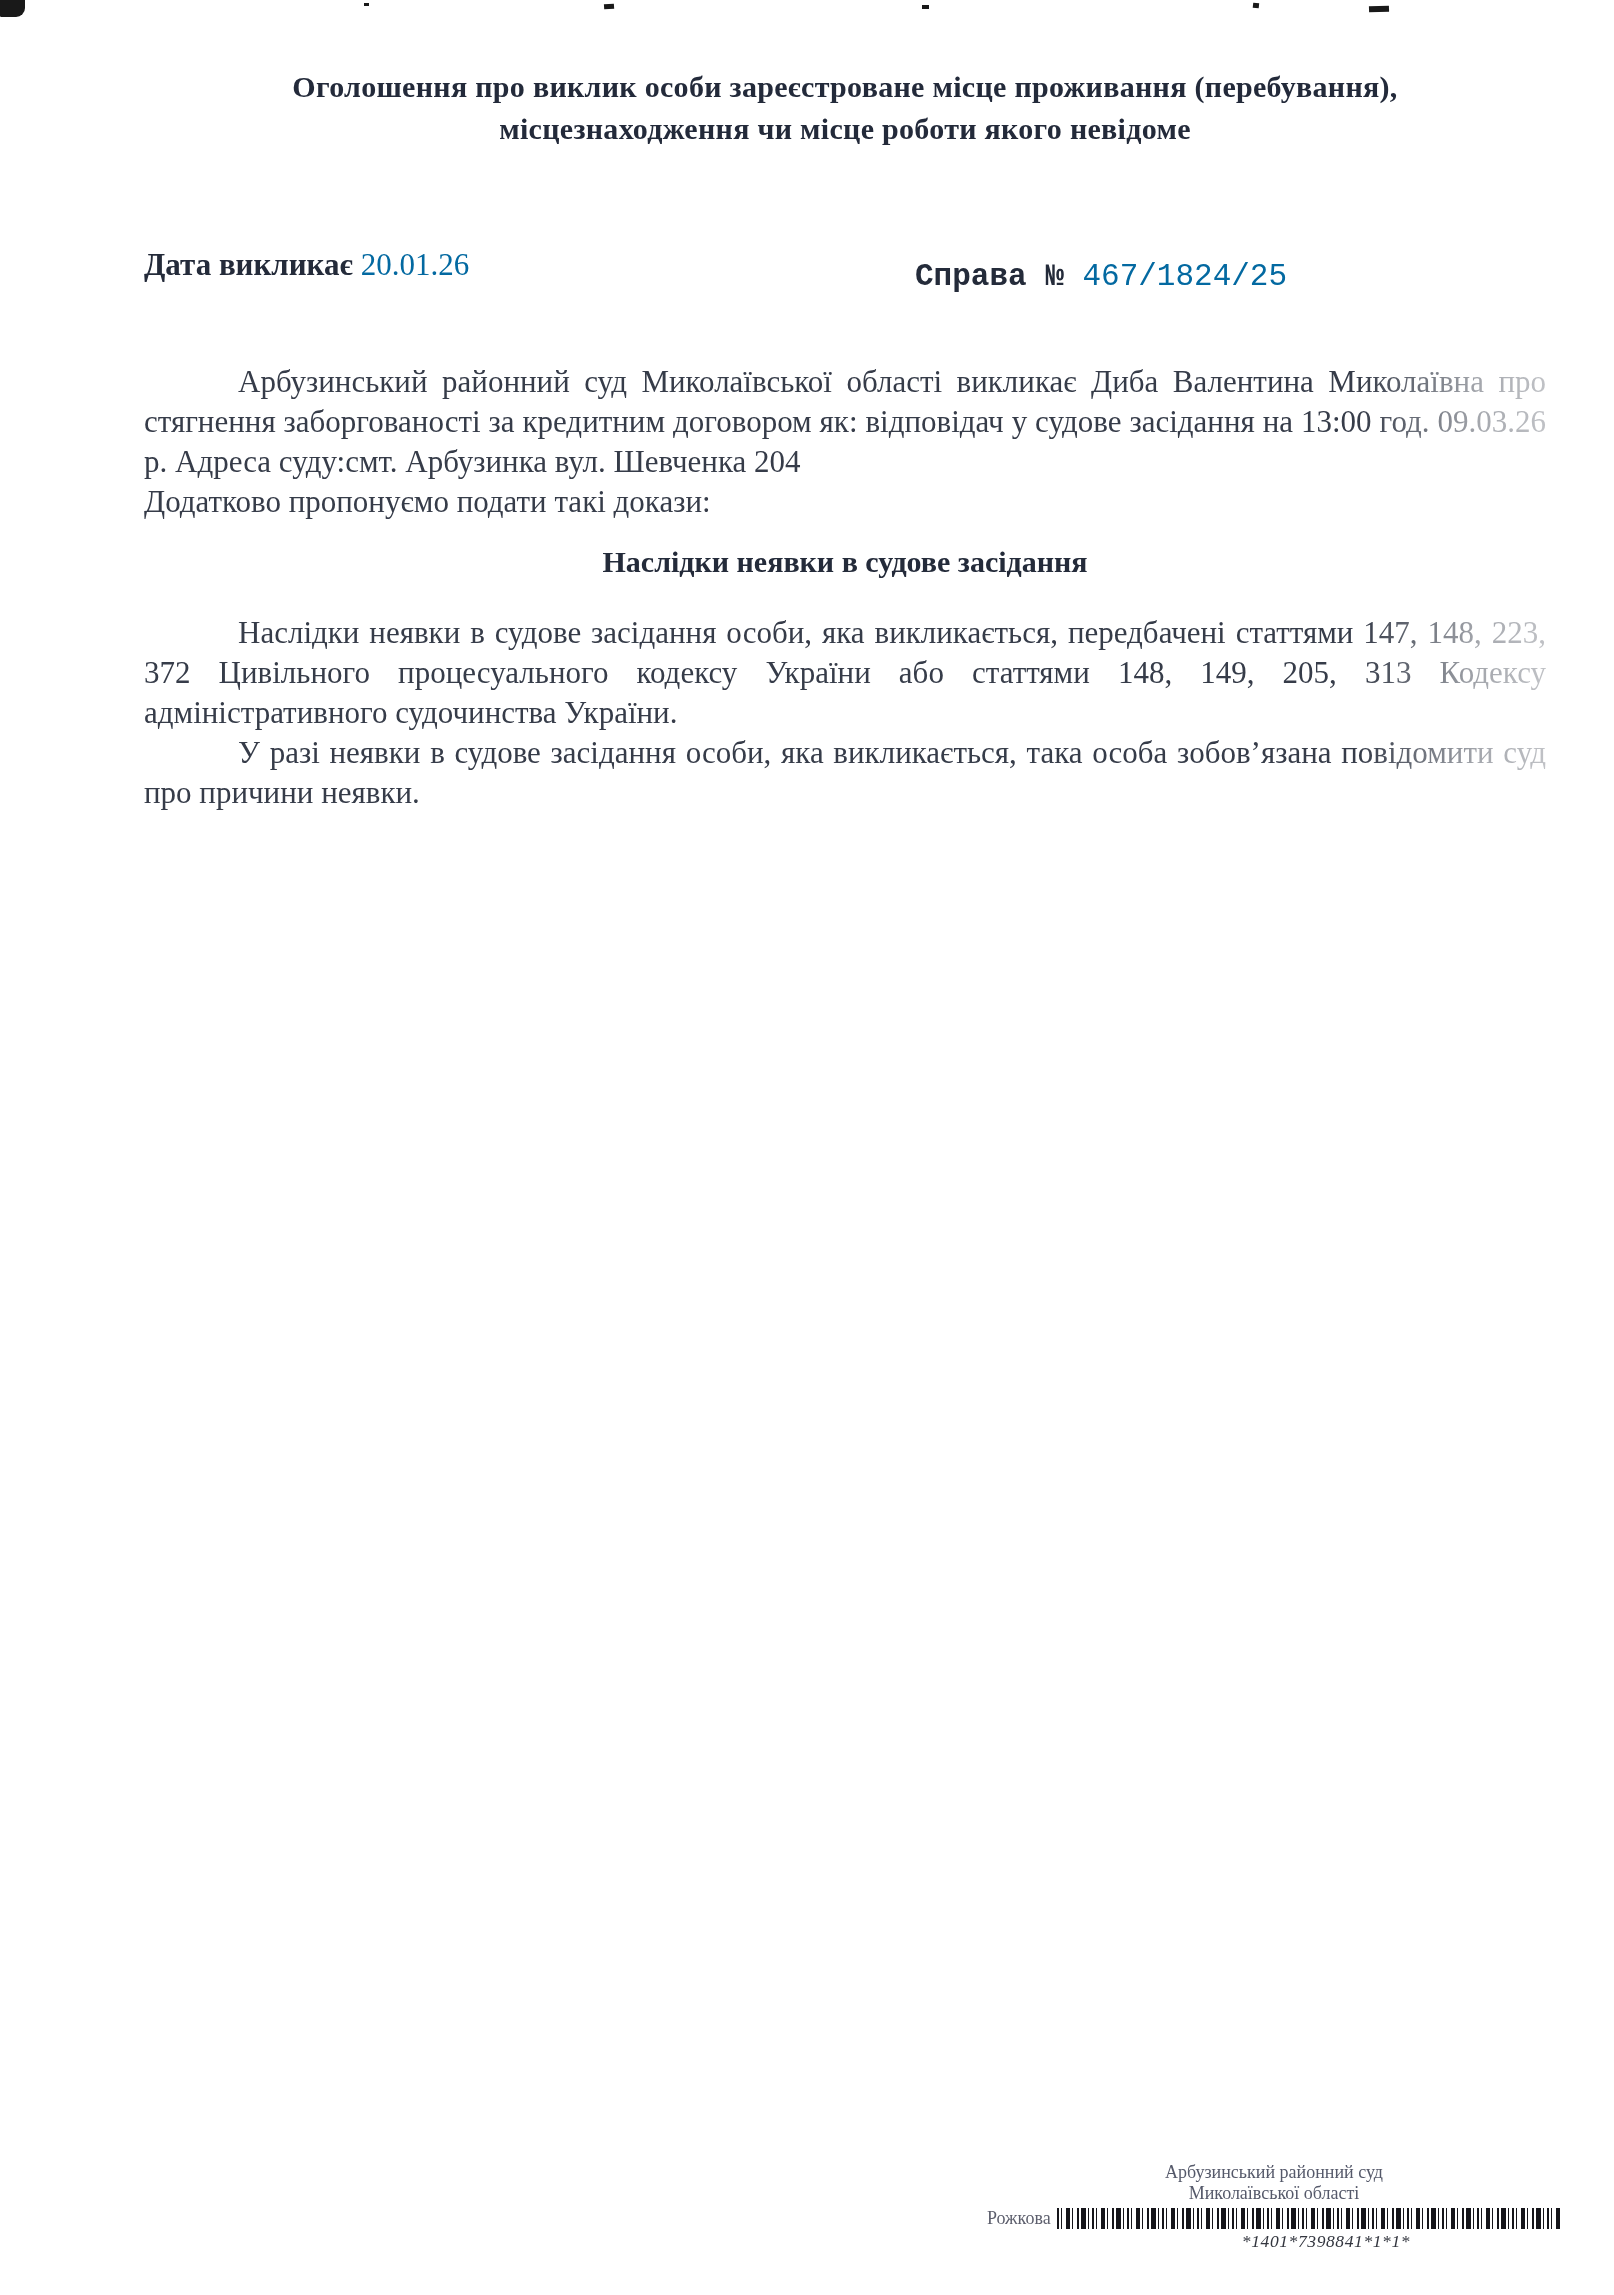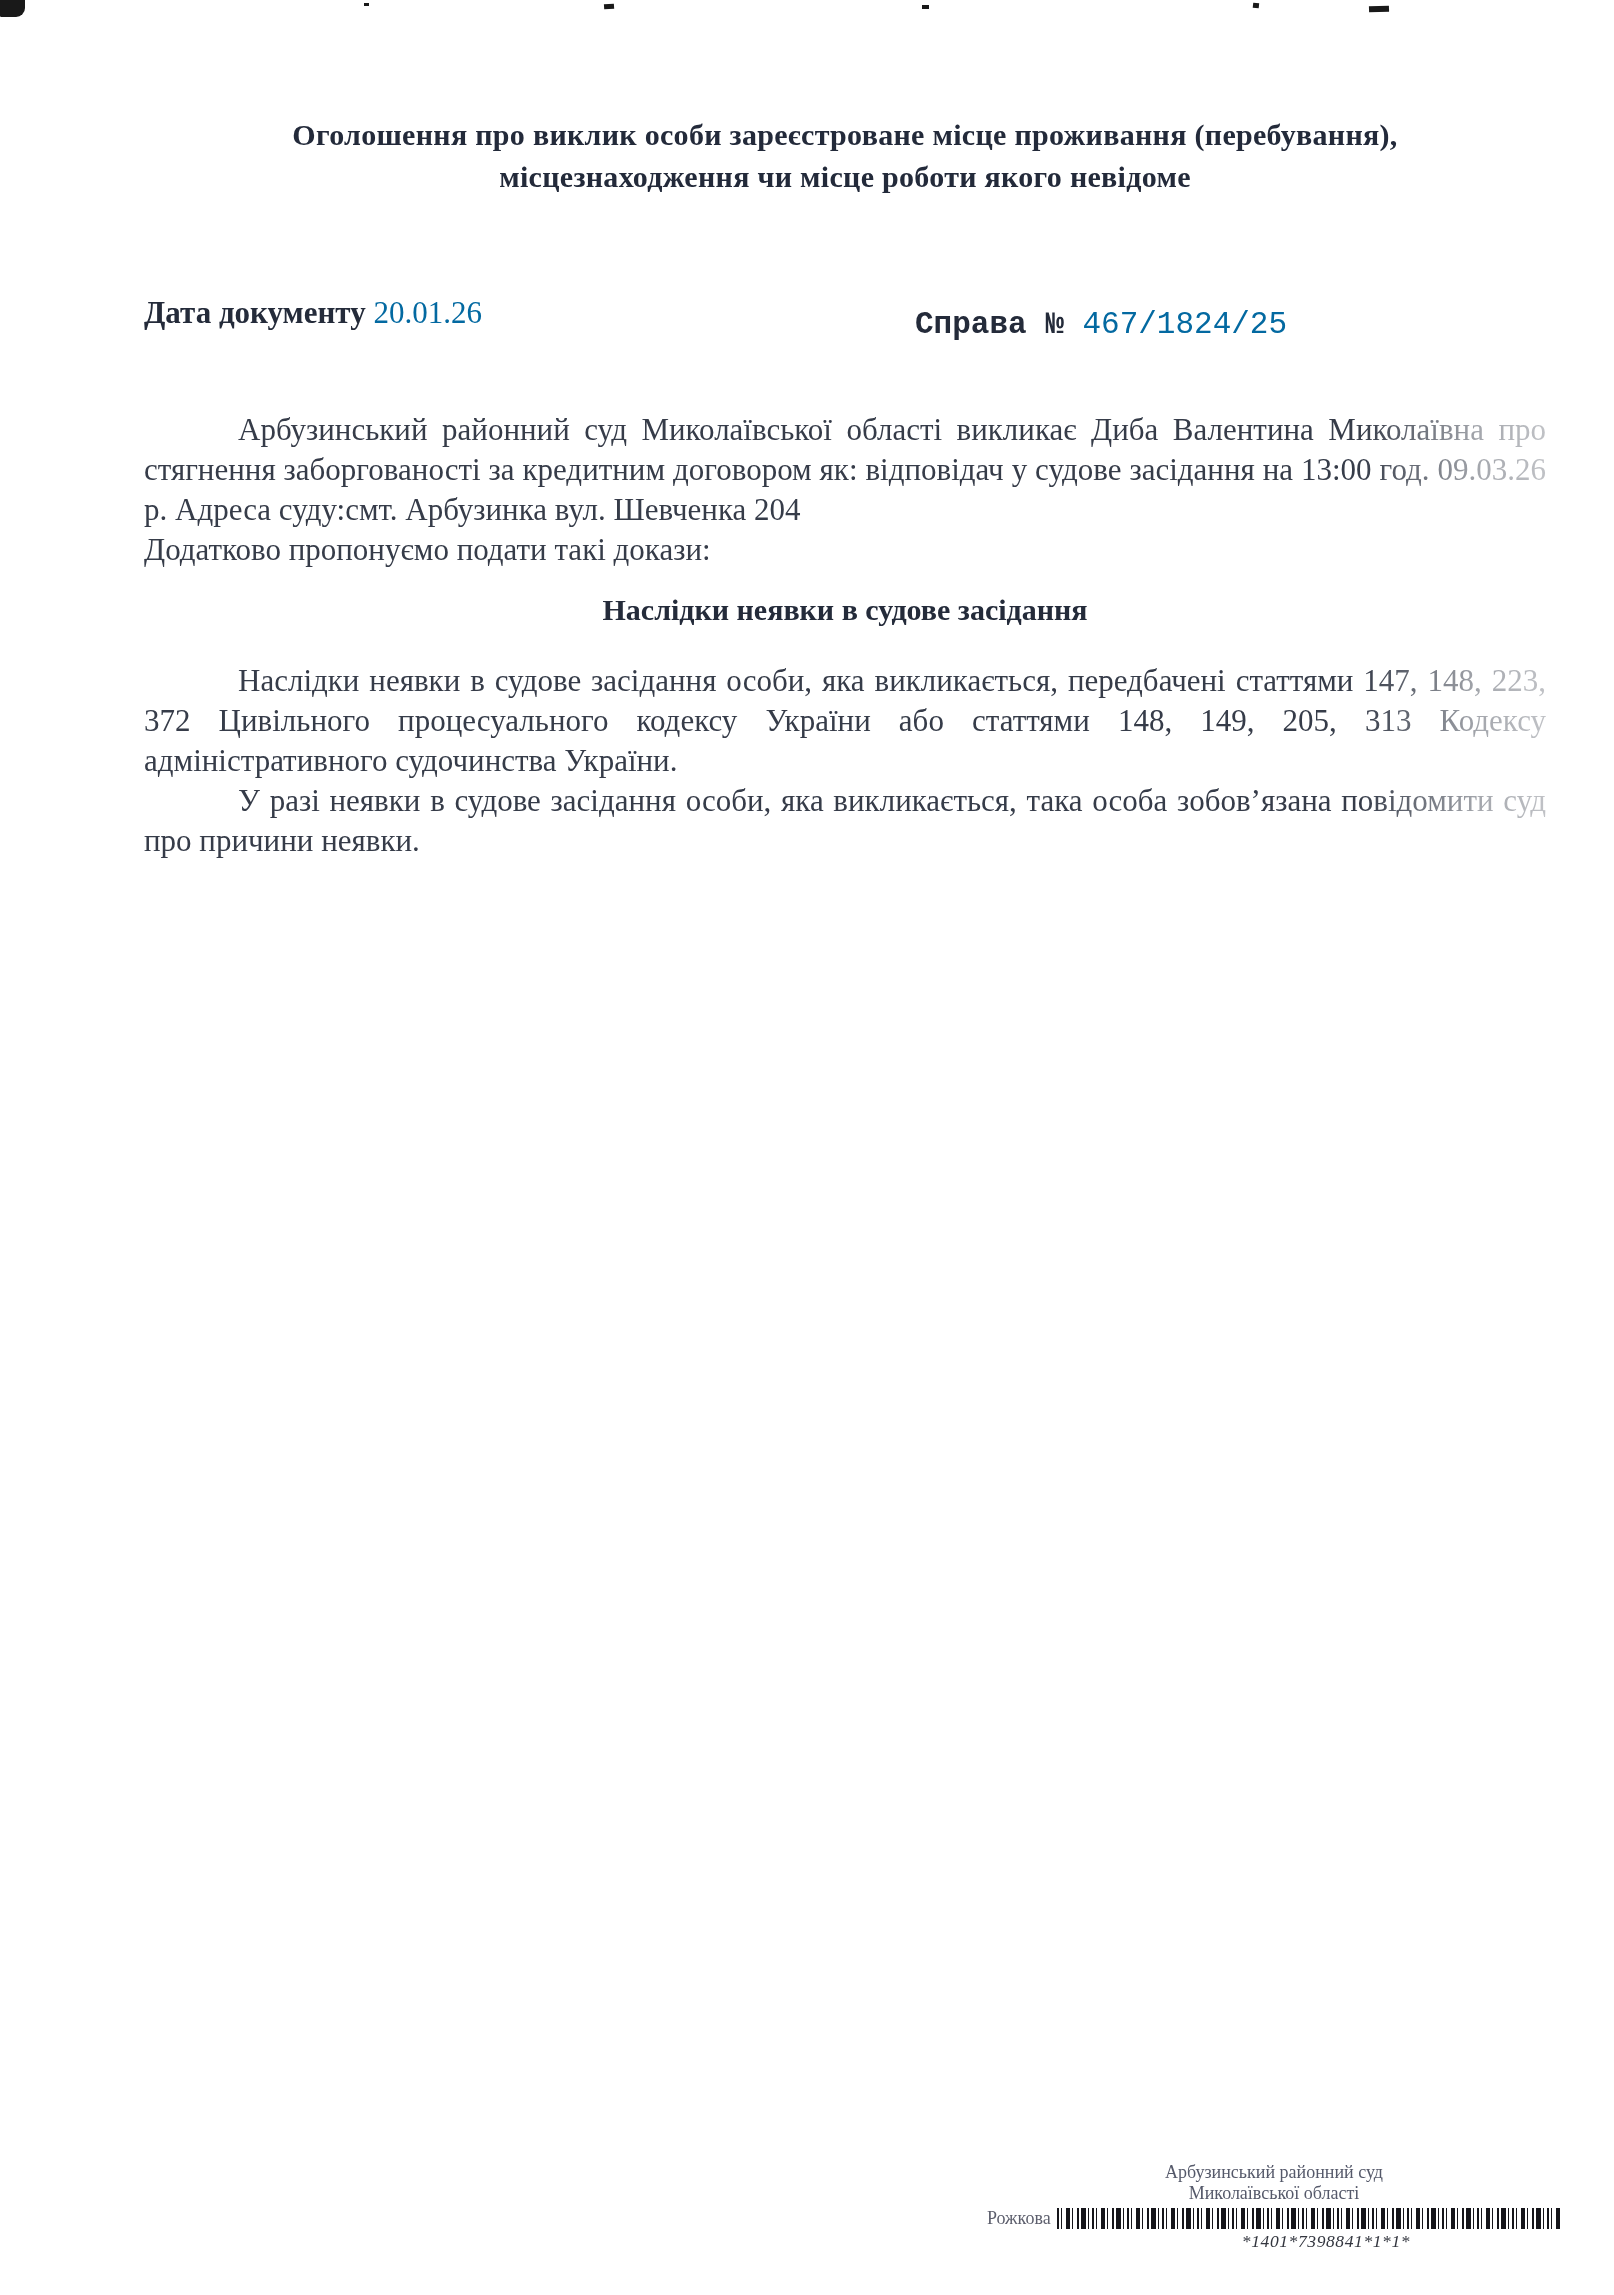--- a/index.html
+++ b/index.html
@@ -21,7 +21,6 @@
     position: relative;
     padding: 66px 68px 0 144px;
     box-sizing: border-box;
-    margin-top: 48px;
   }
   .doc-title {
     text-align: center;

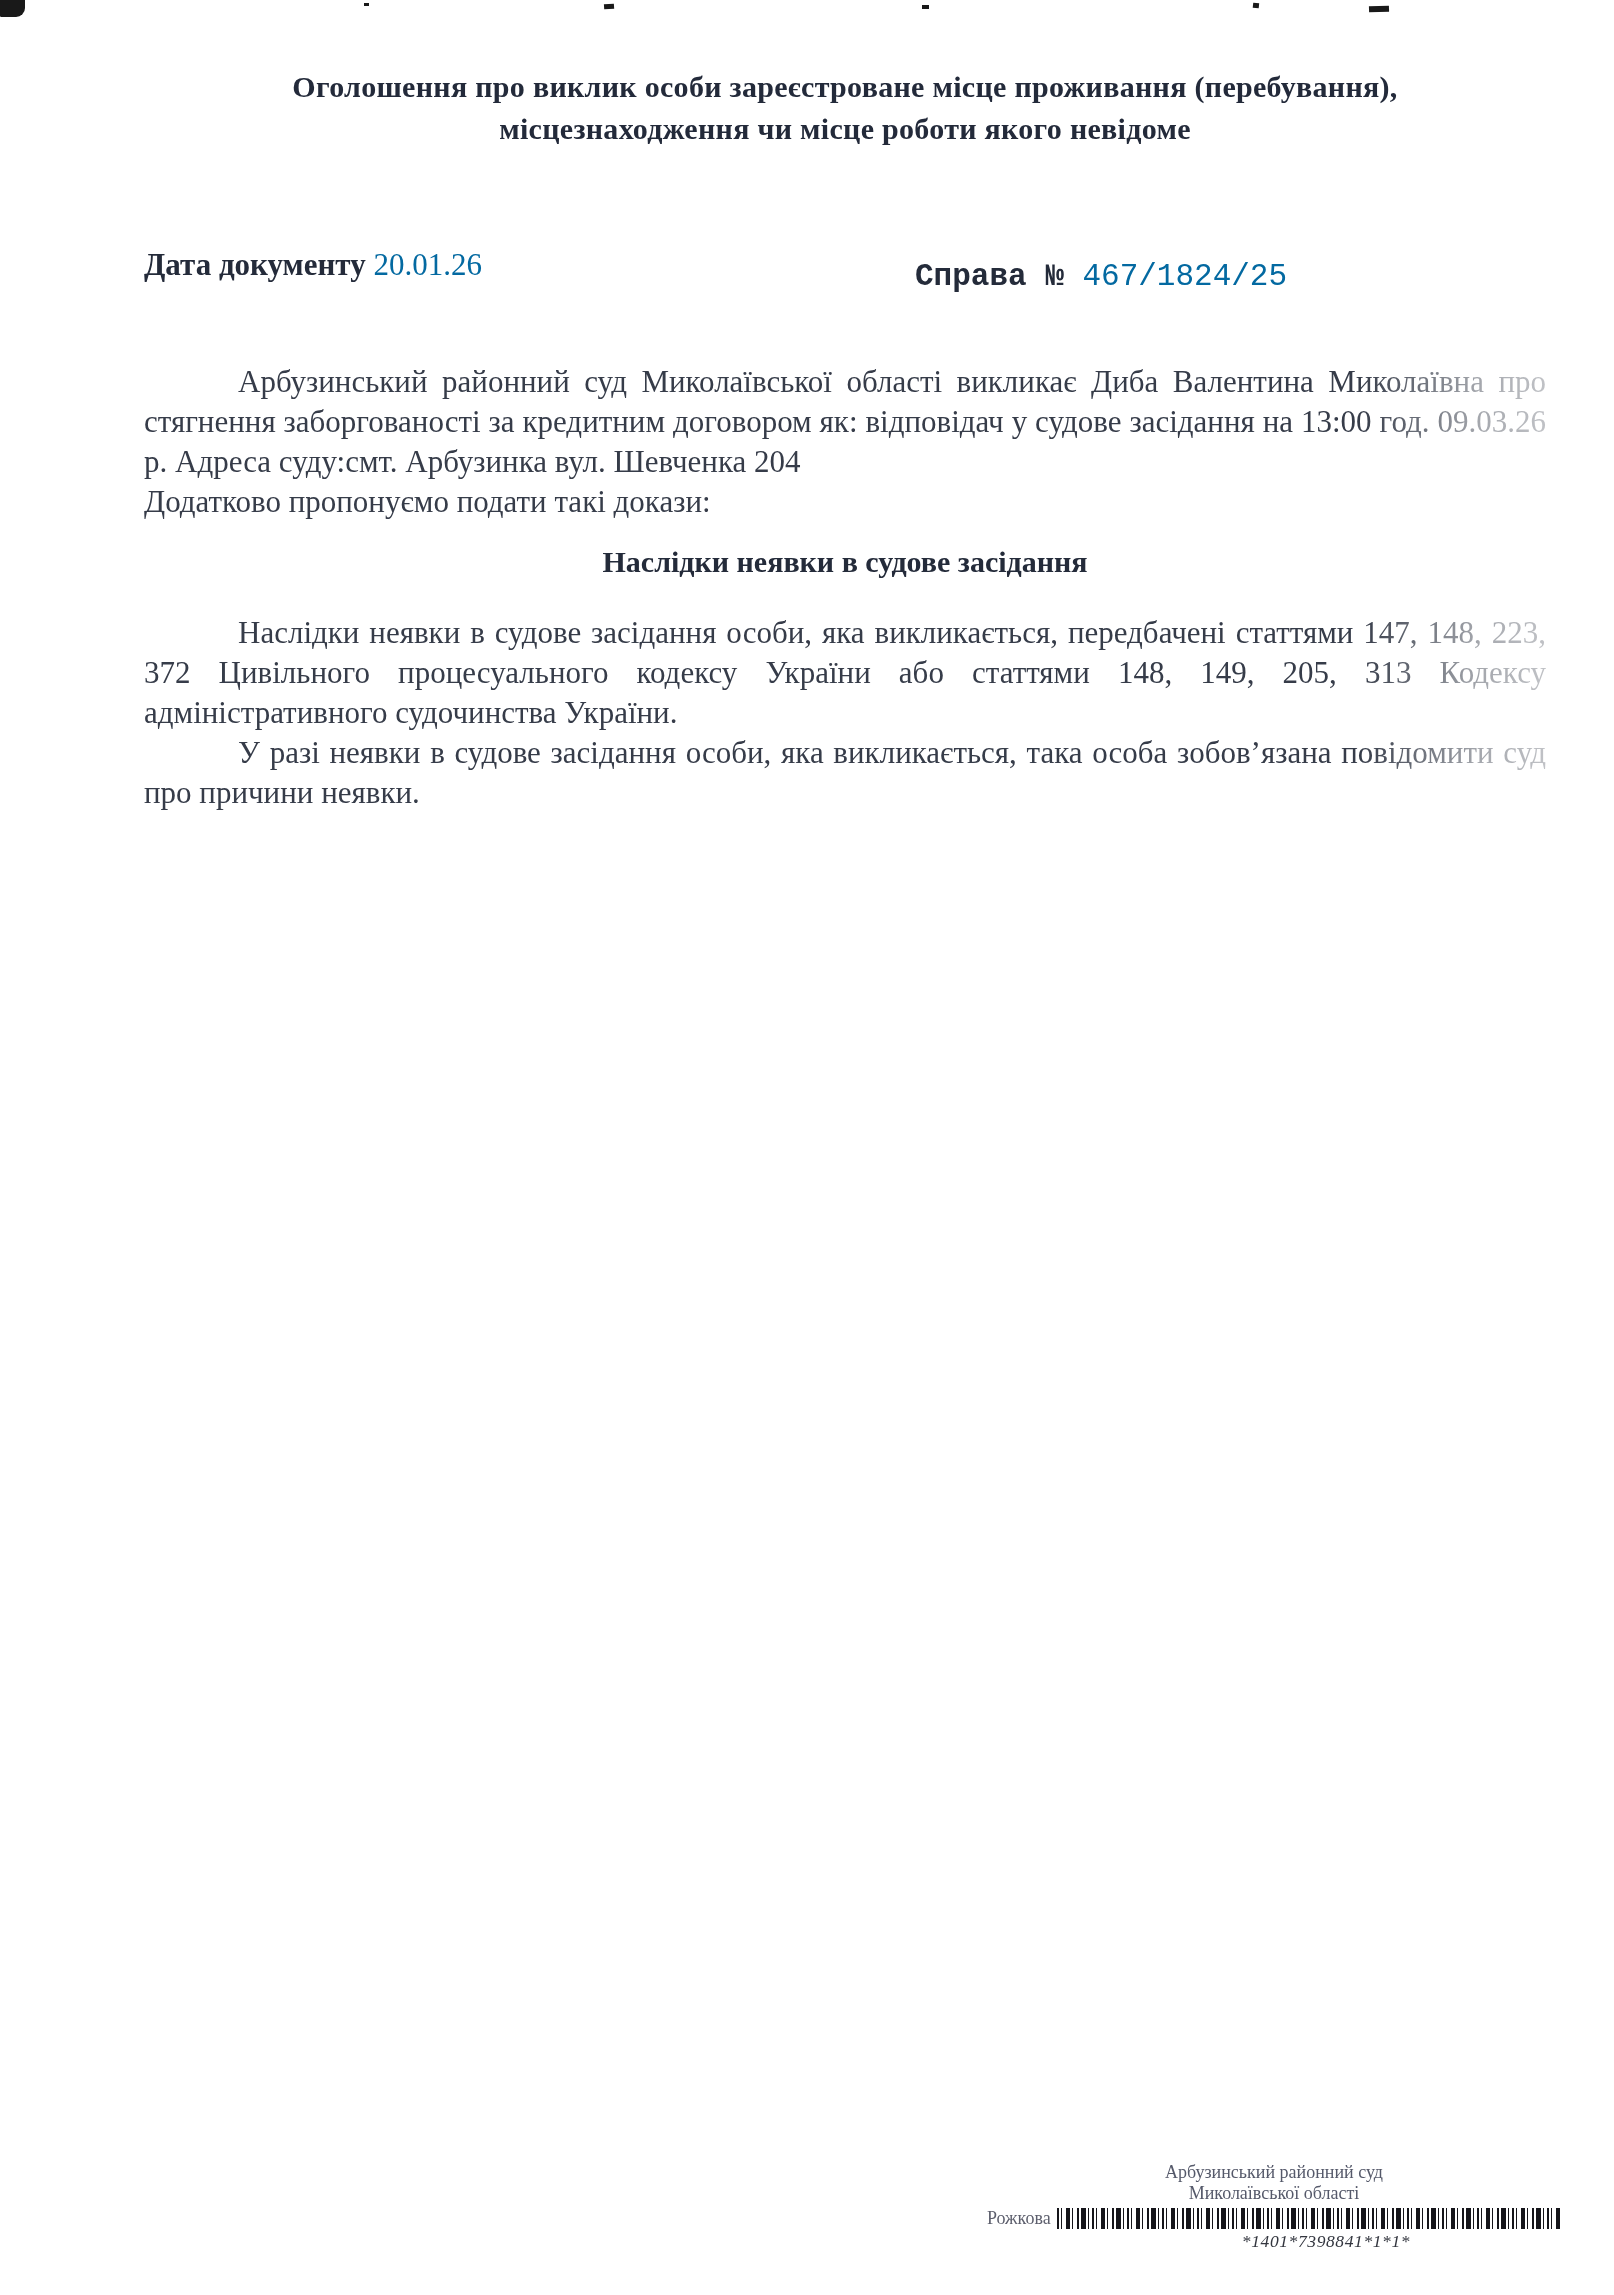--- a/index.html
+++ b/index.html
@@ -163,7 +163,7 @@
 
     <div class="meta-row">
       <div class="meta-left">
-        <span class="meta-label">Дата документу</span>
+        <span class="meta-label">Дата викликає</span>
         <span class="meta-value">20.01.26</span>
       </div>
       <div class="meta-right">

